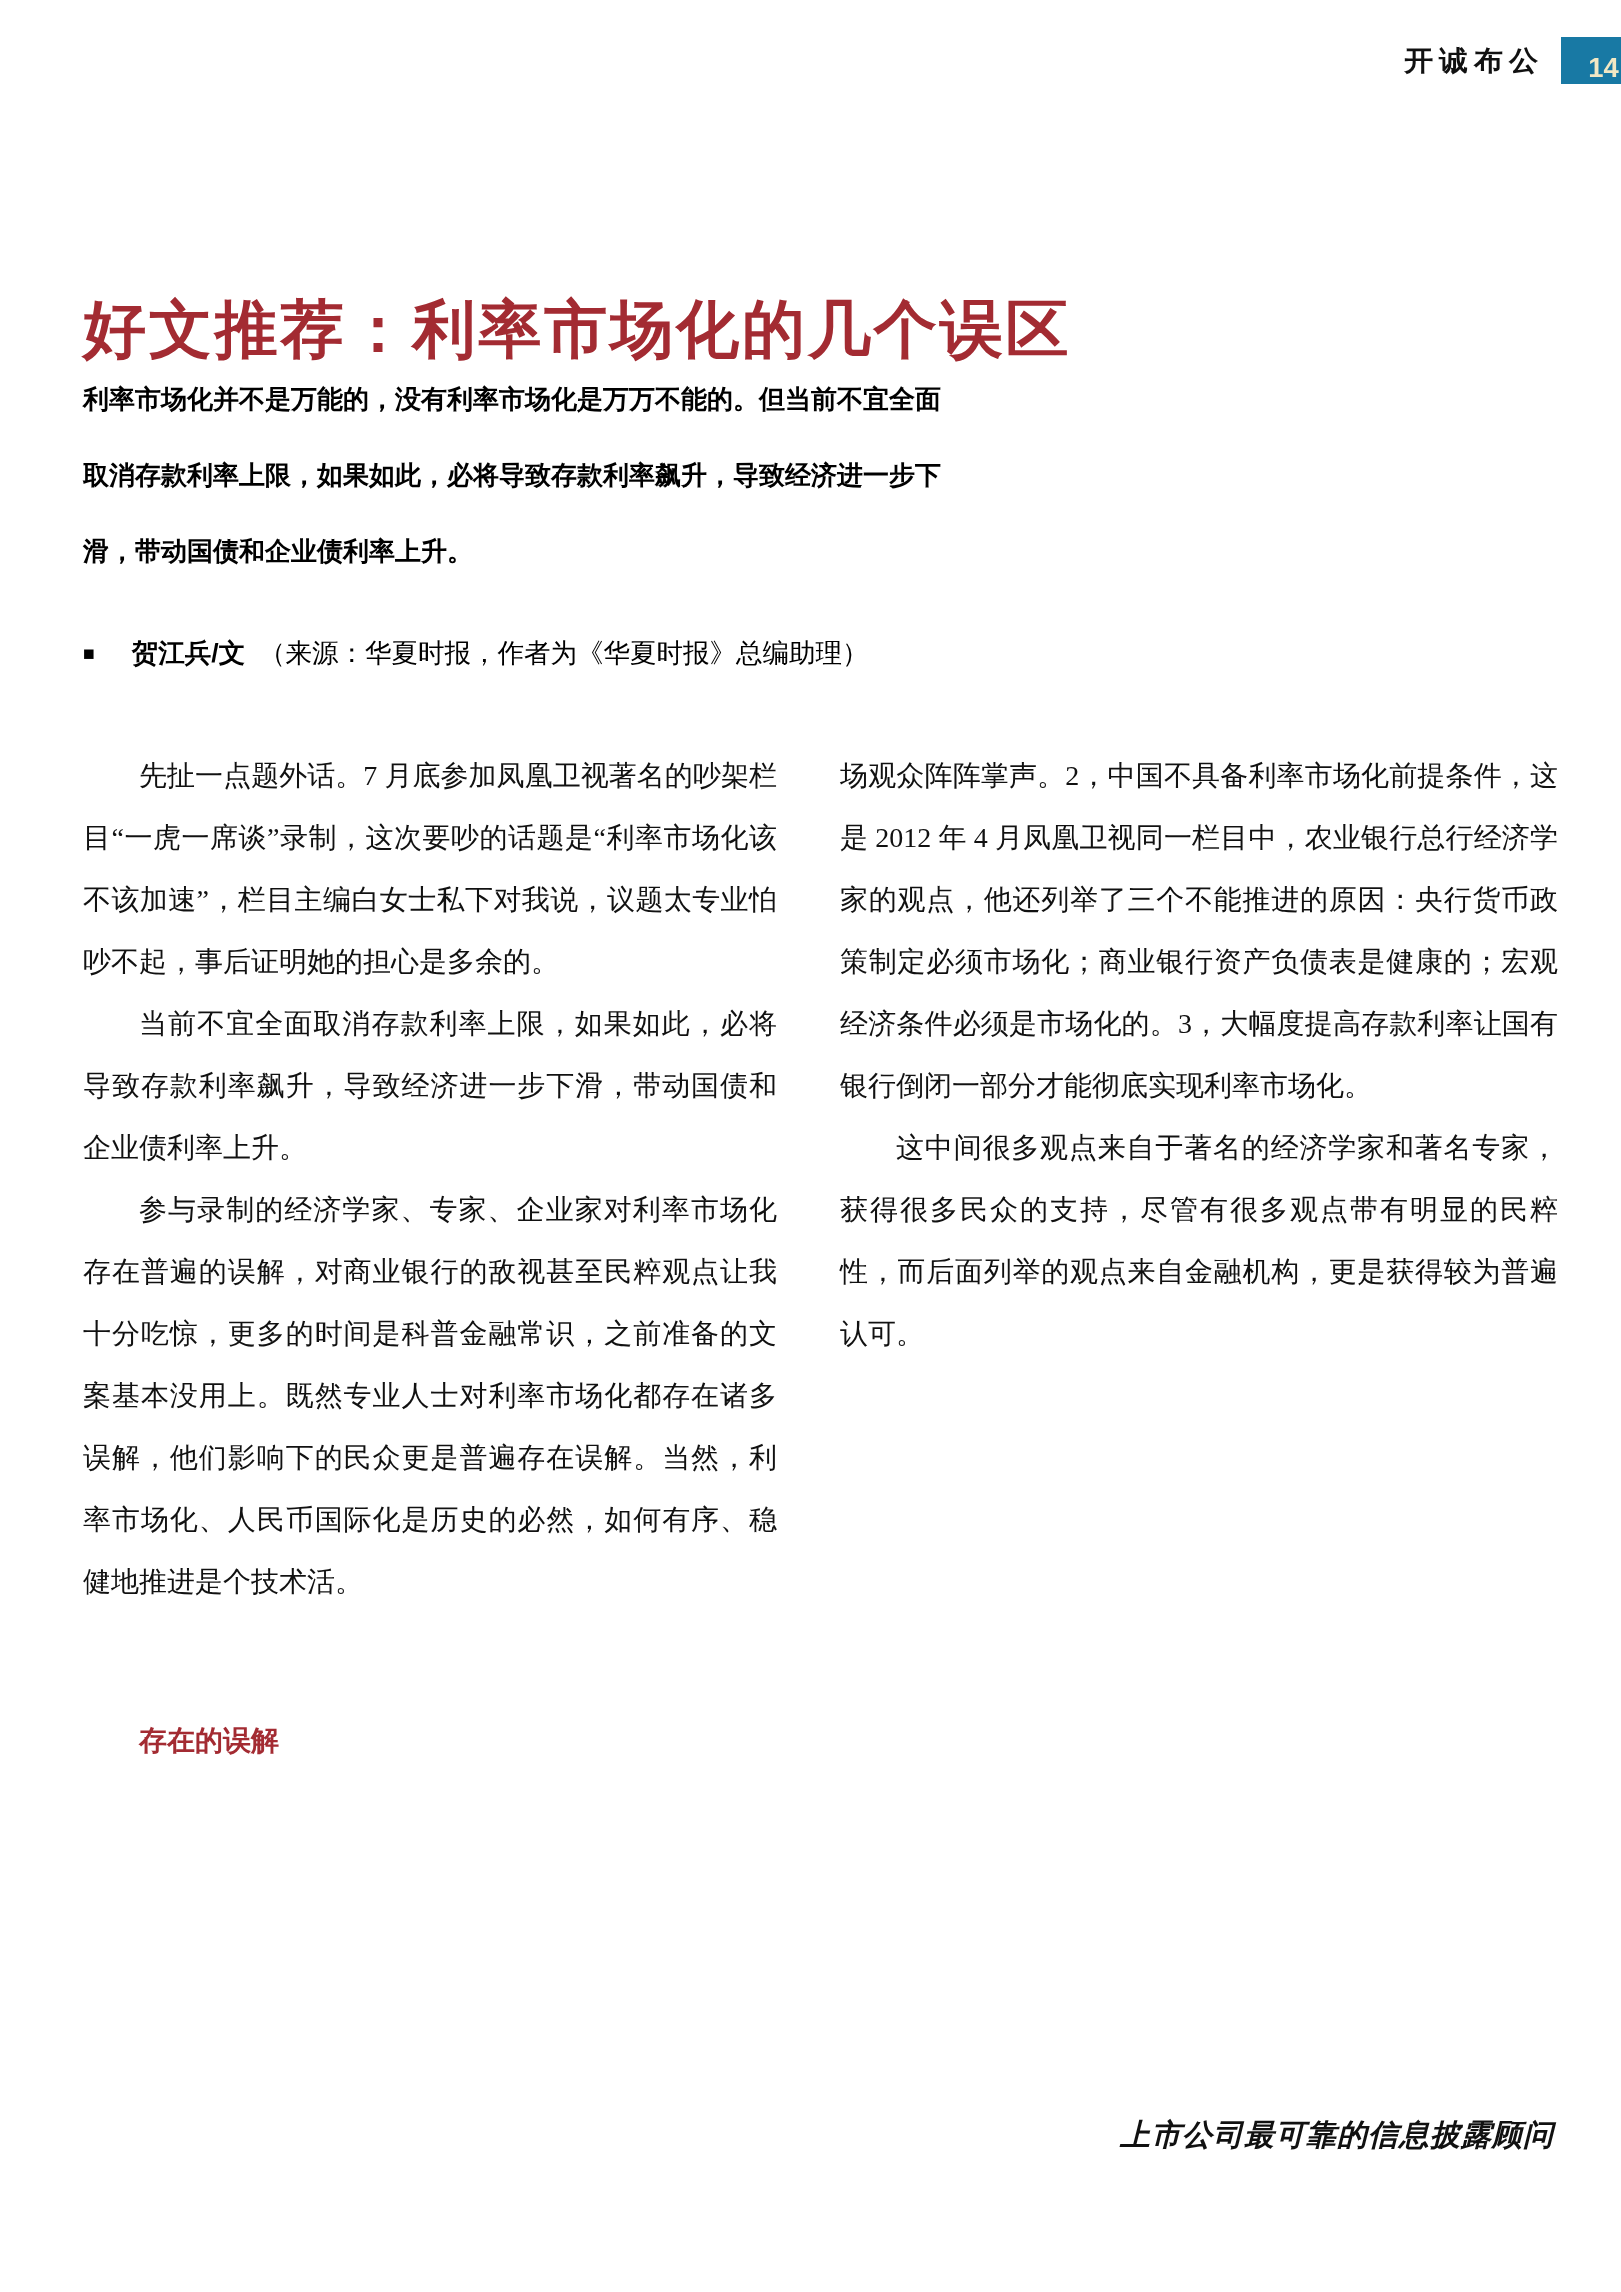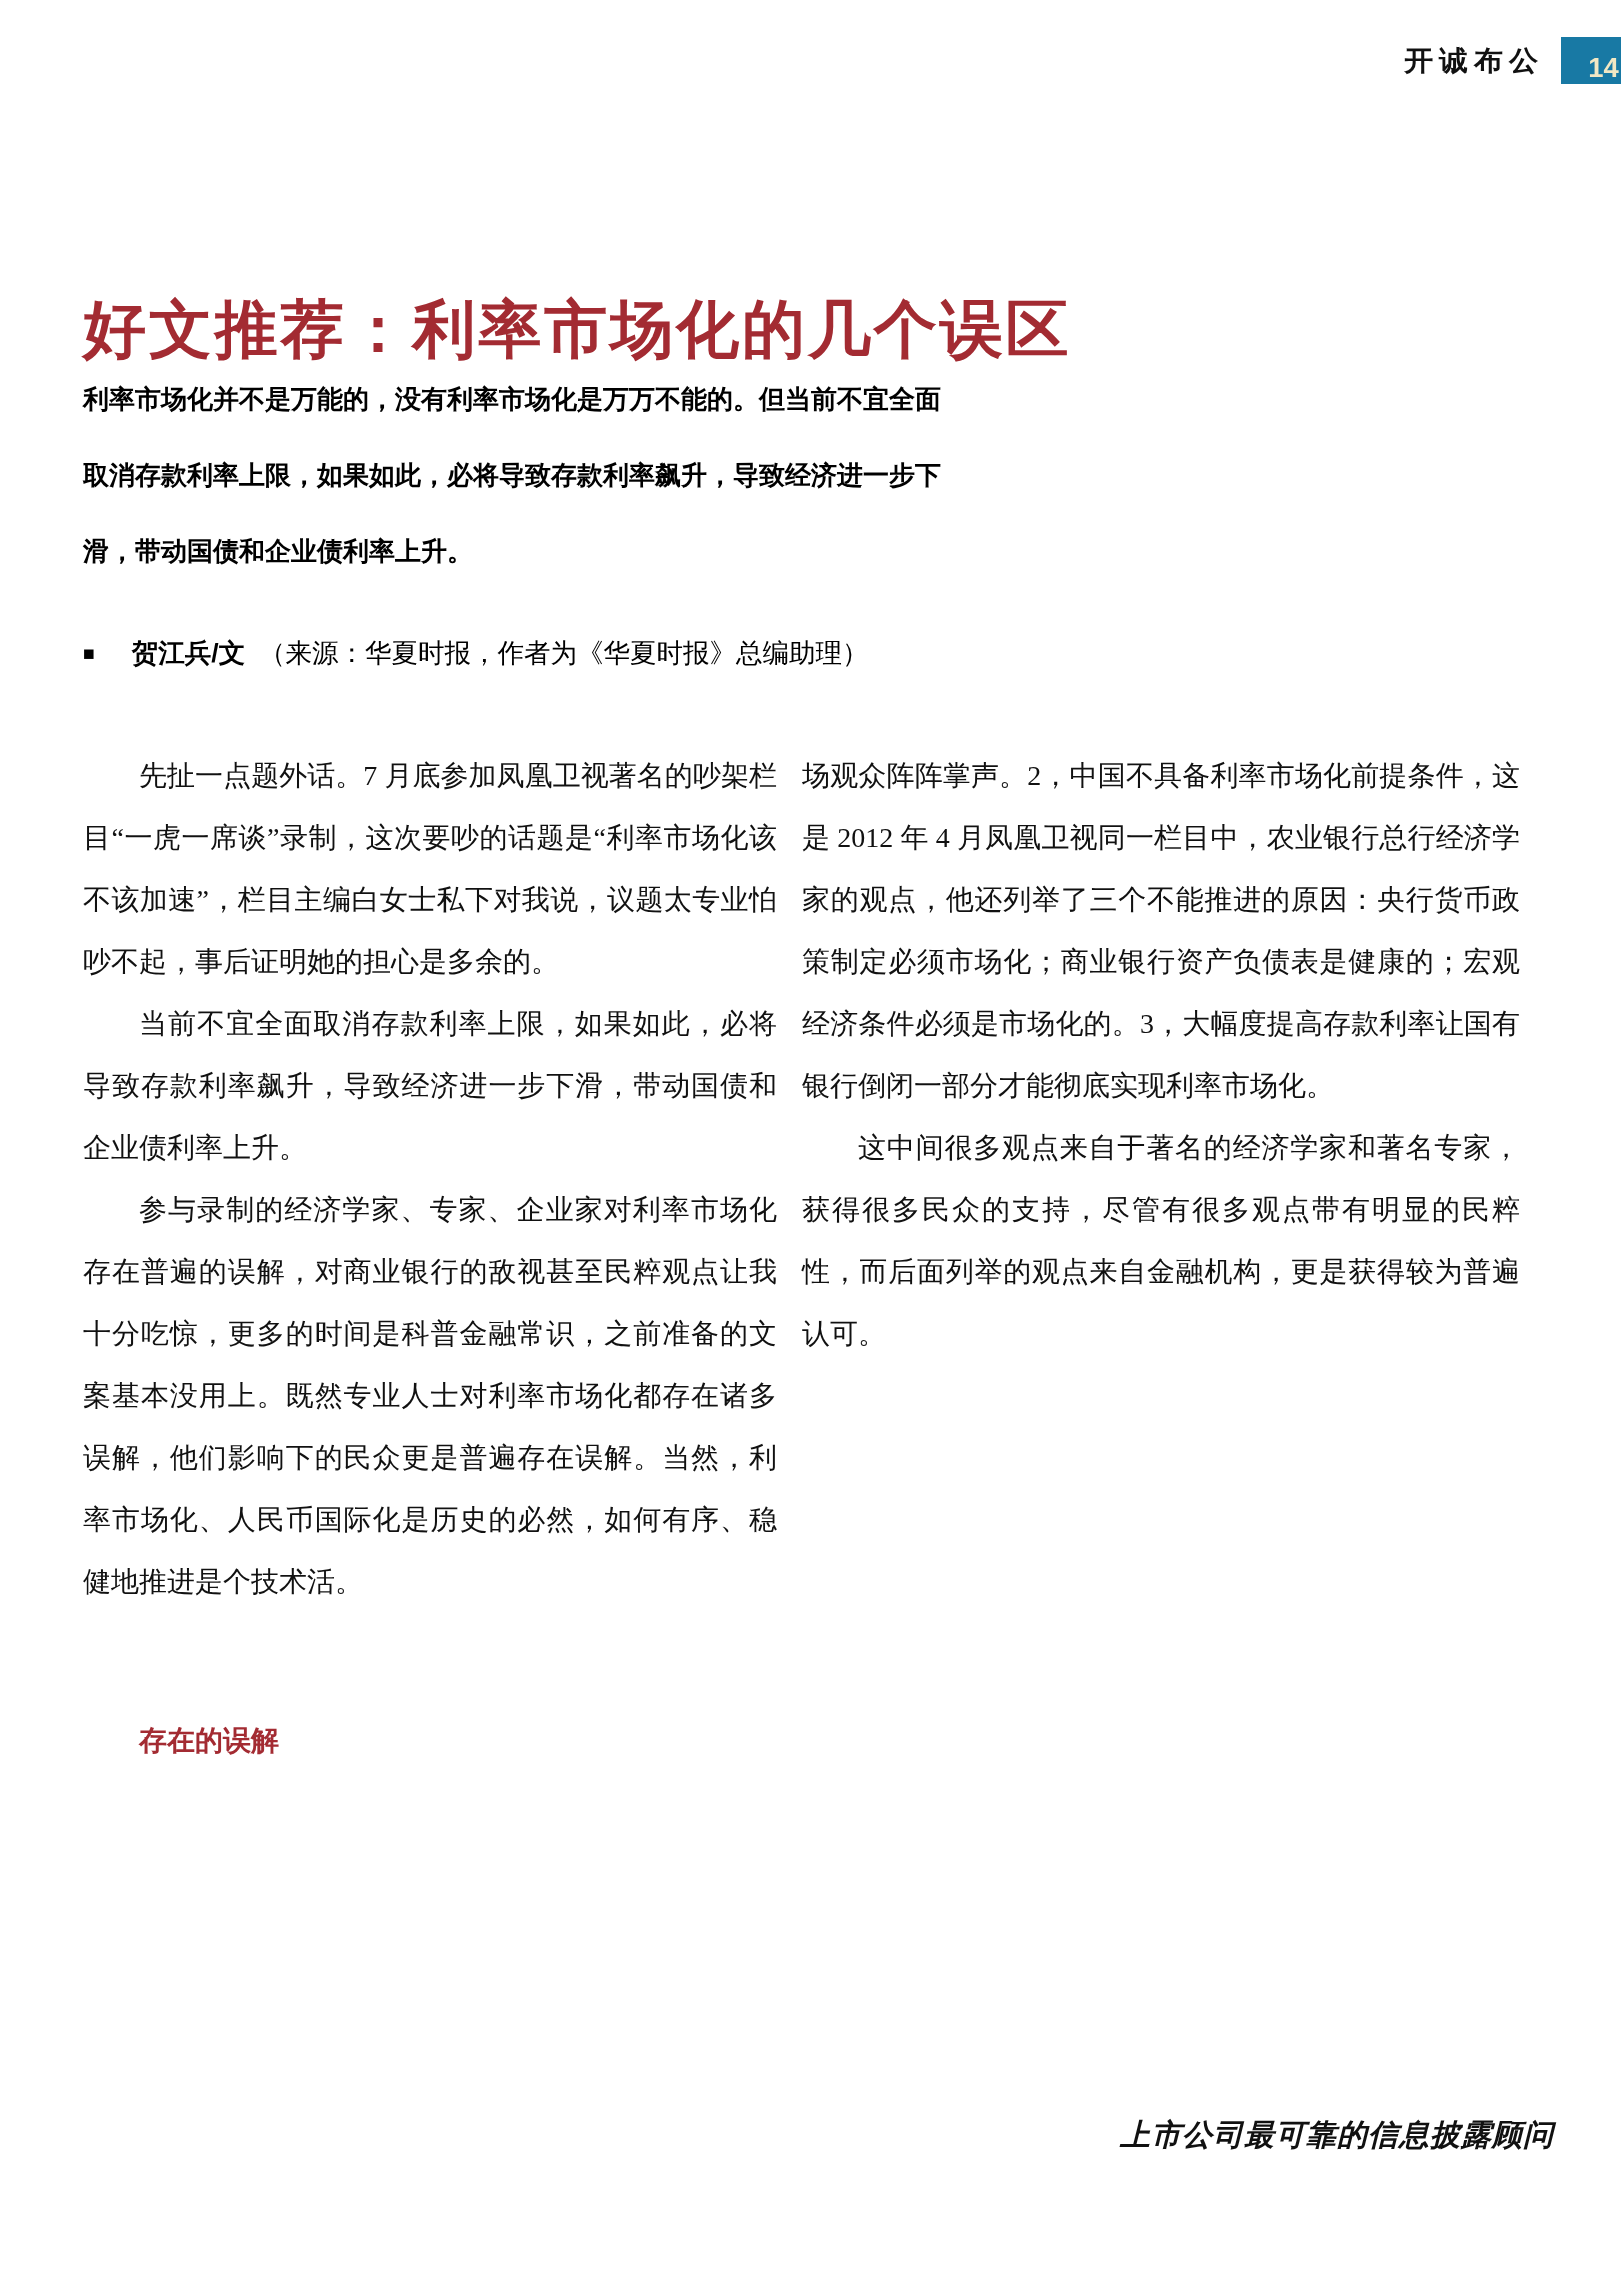--- a/index.html
+++ b/index.html
@@ -92,7 +92,7 @@
     display: flex;
   }
   .col { font-size: 28px; line-height: 62px; text-align: justify; text-justify: inter-character; }
-  .col-left  { width: 694px; margin-right: 25px; }
+  .col-left  { width: 694px; margin-right: 63px; }
   .col-right { width: 718px; }
   .col p { margin: 0; text-indent: 2em; }
   .col p.no-indent { text-indent: 0; }

